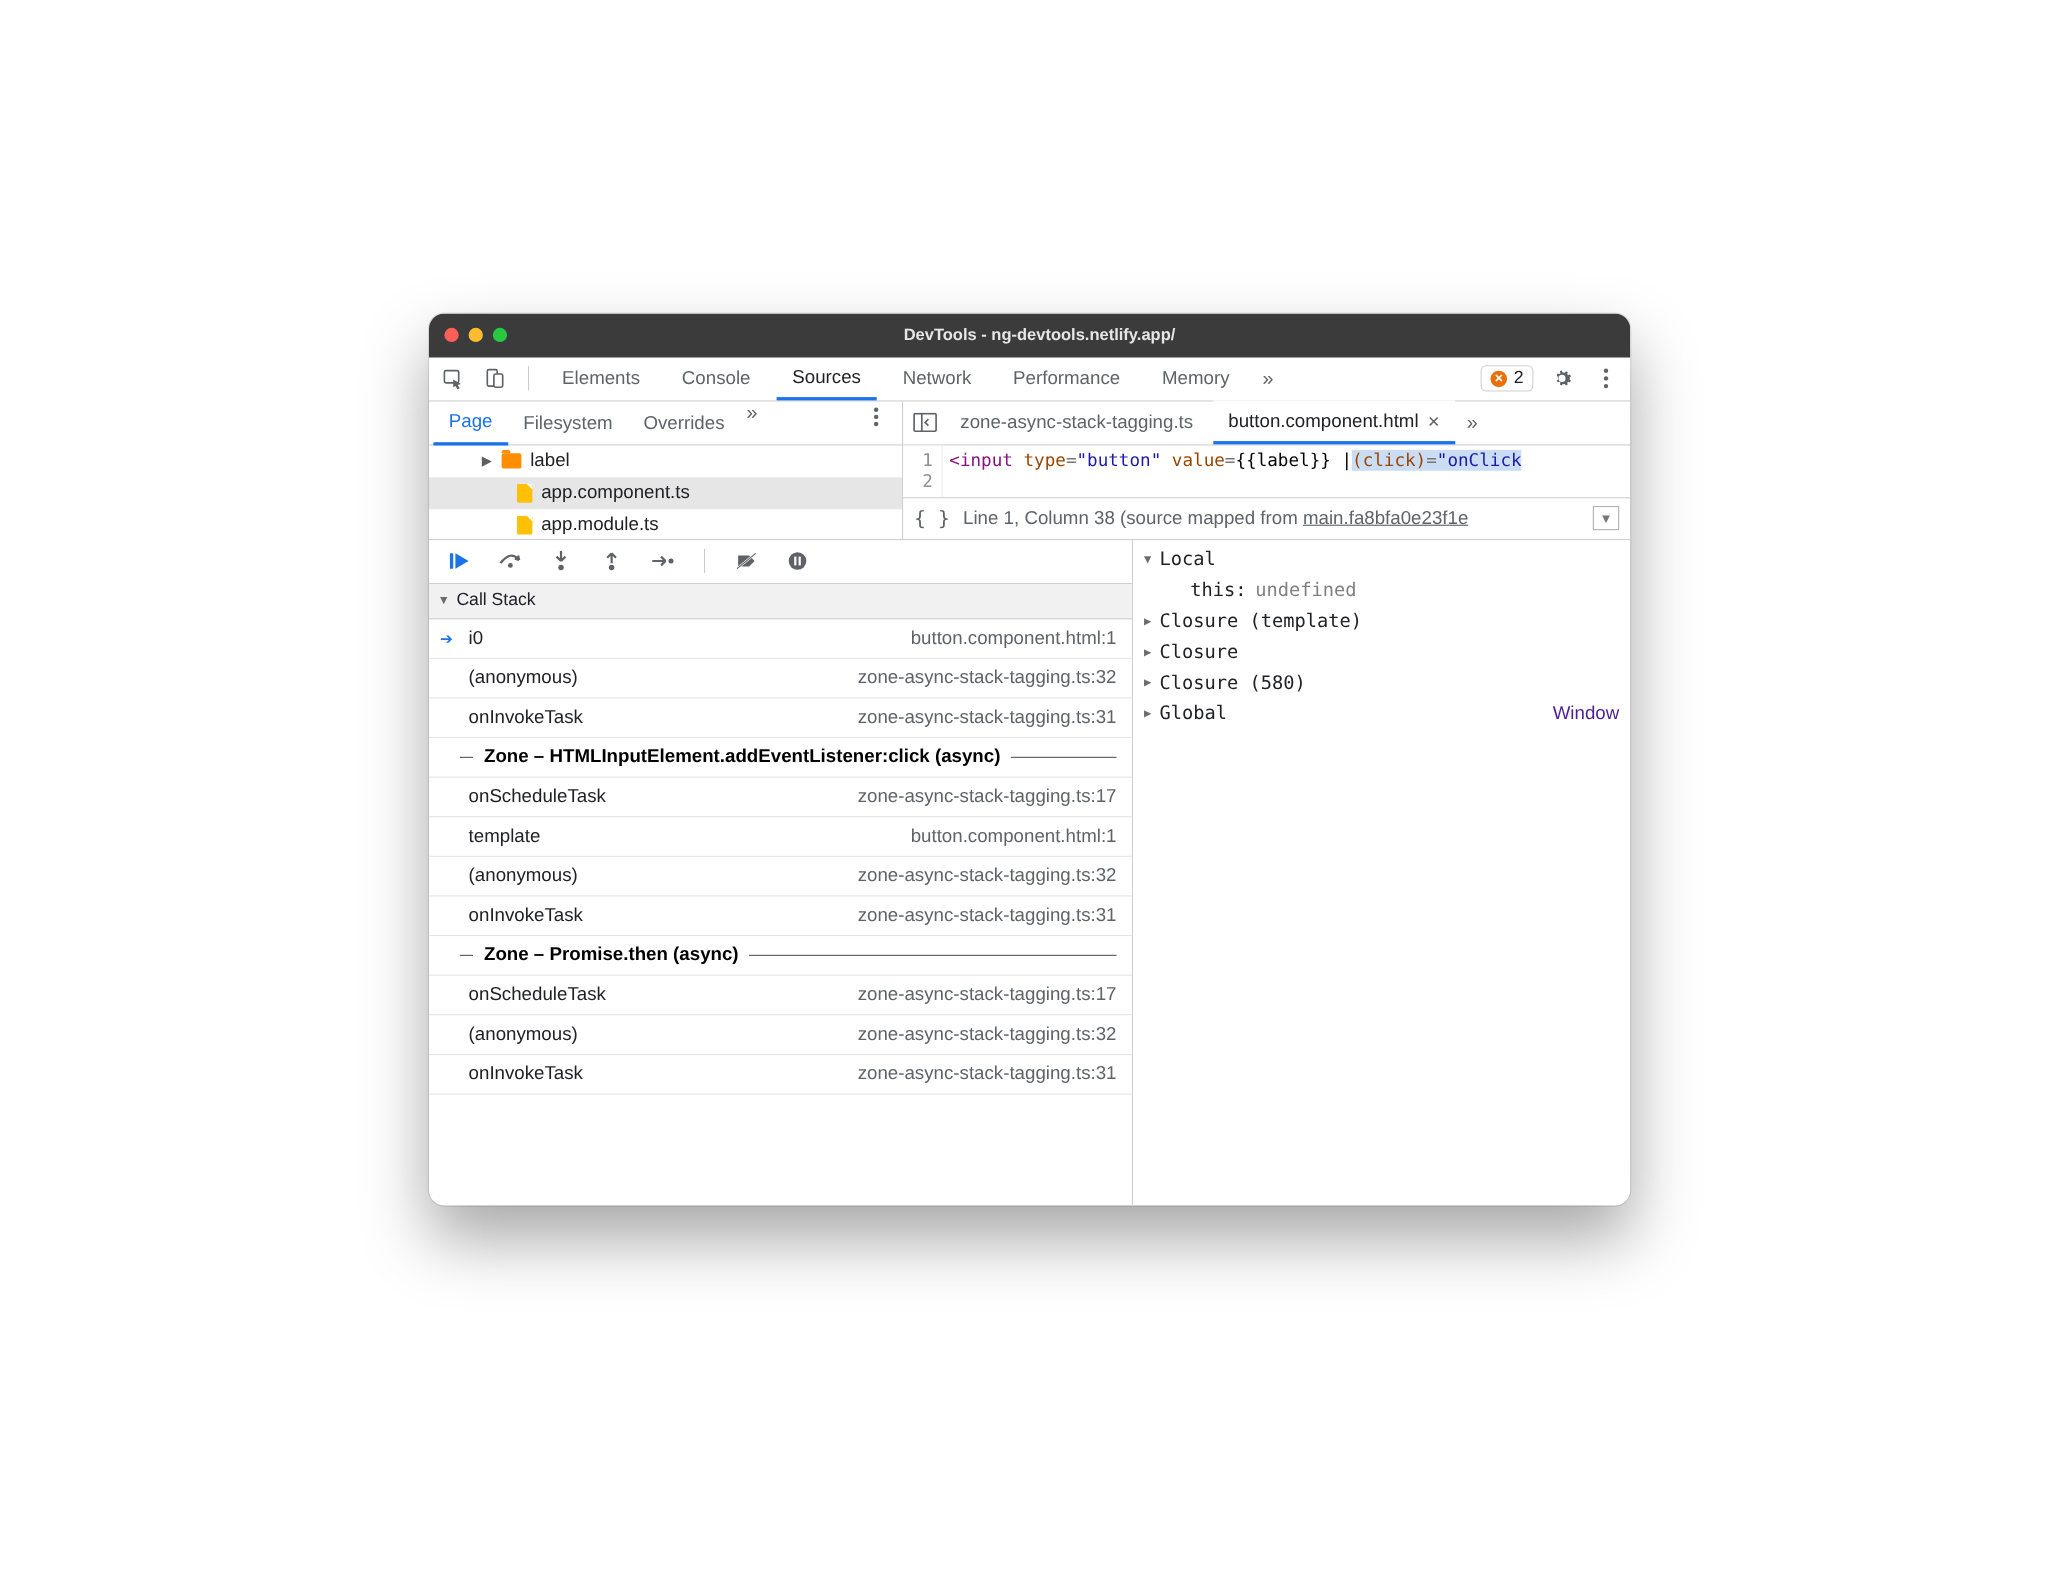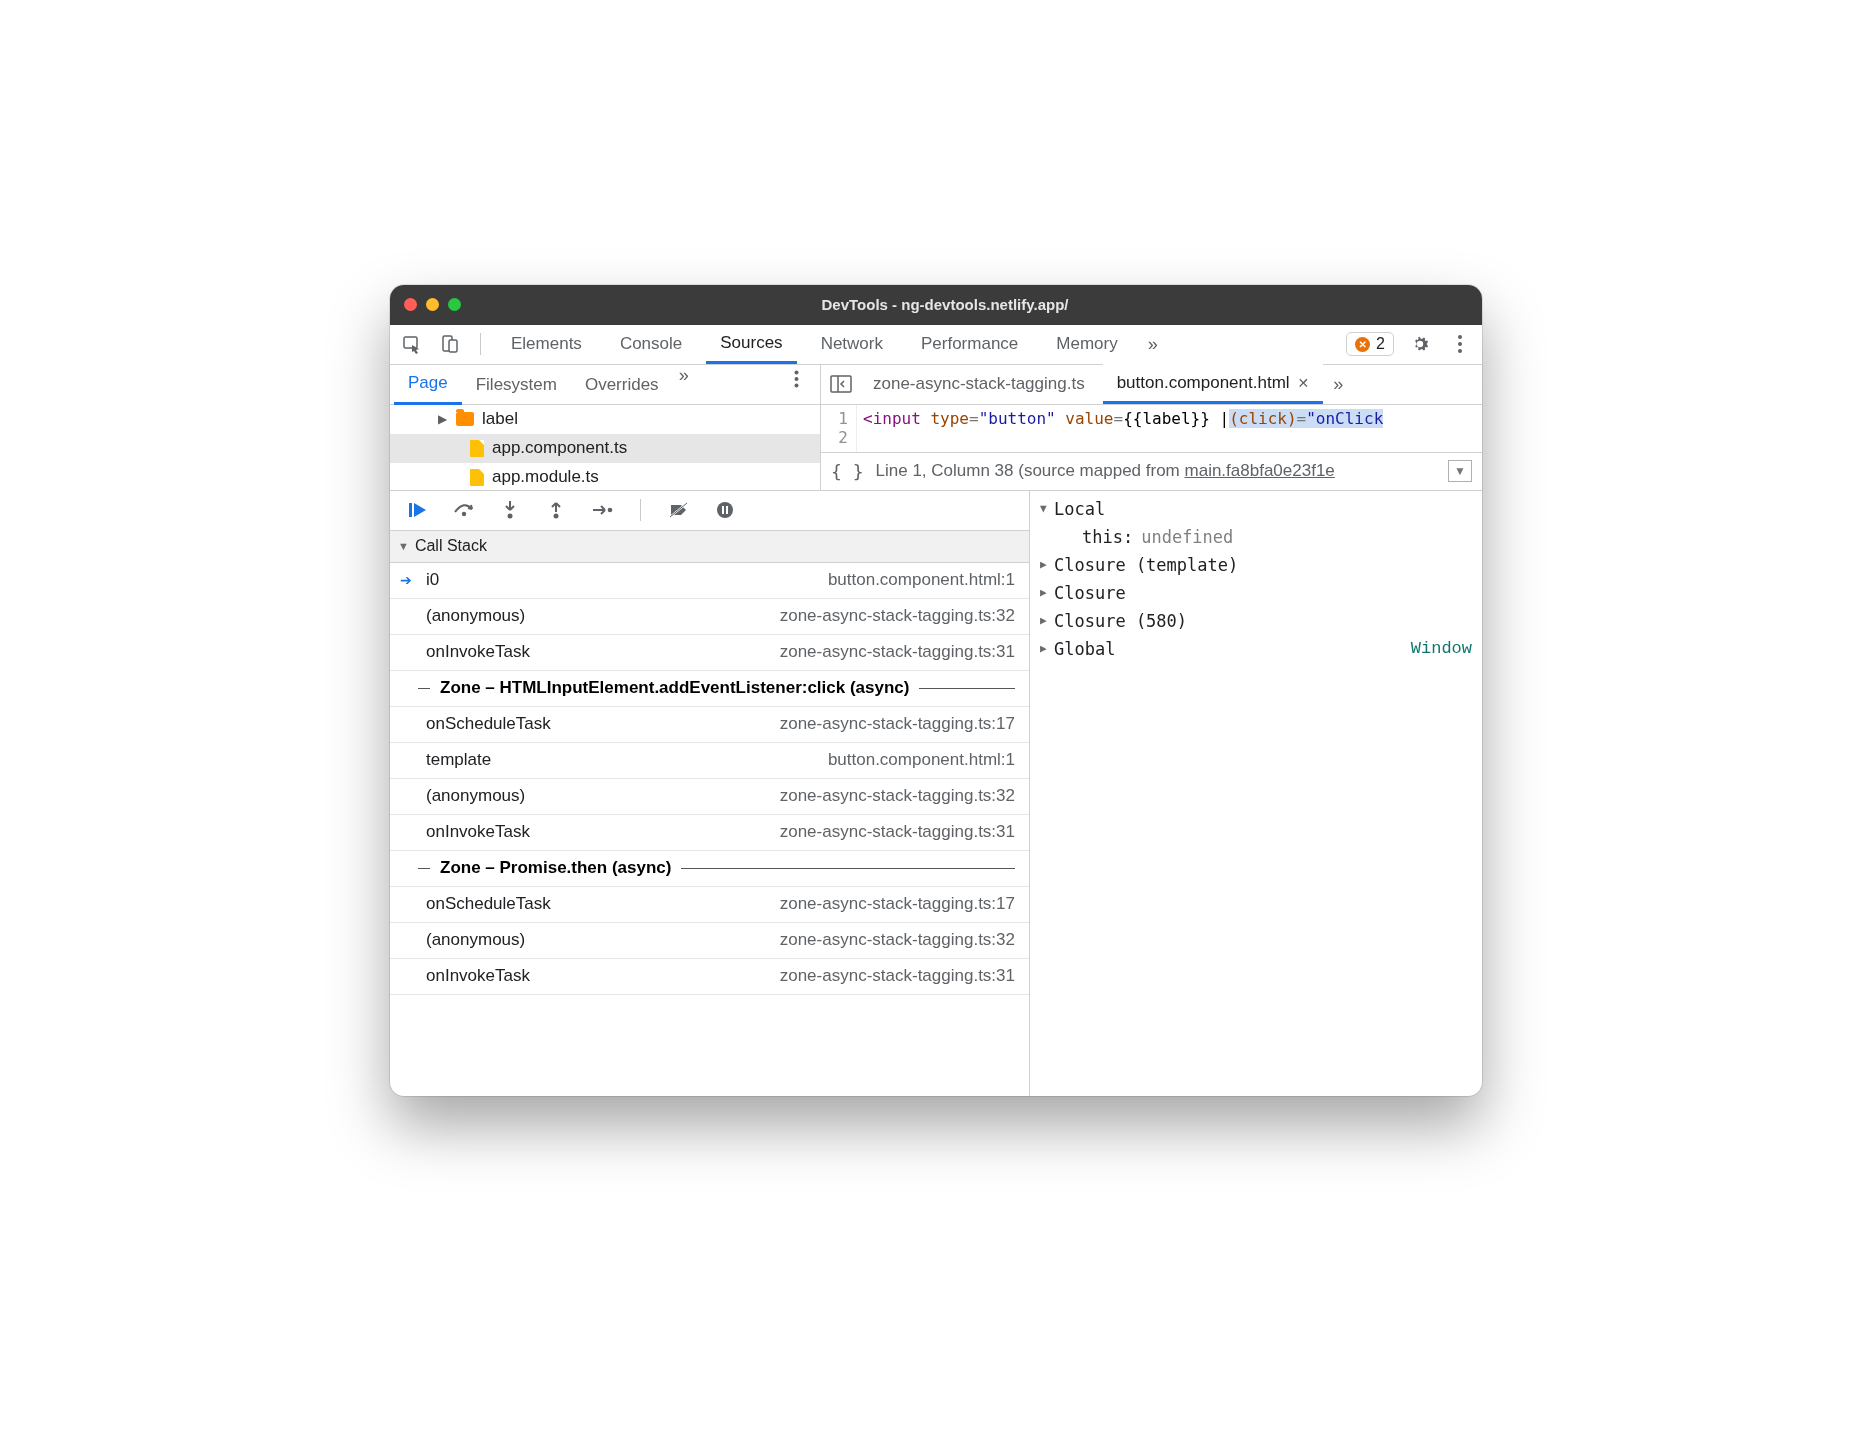--- a/index.html
+++ b/index.html
@@ -134,7 +134,7 @@
 .scope-row .tri{ width:14px; font-size:11px; color:#6b6b6b;}
 .scope-row.indent{ padding-left:28px;}
 .scope-row .v{ color:#808080; margin-left:8px;}
-.scope-row .rhs{ margin-left:auto; font-family:Liberation Mono, monospace; color:#0f766e;}
+.scope-row .rhs{ margin-left:auto; font-family:Liberation Sans, sans-serif; color:#4c1d95;}
 </style>
 </head>
 <body>

